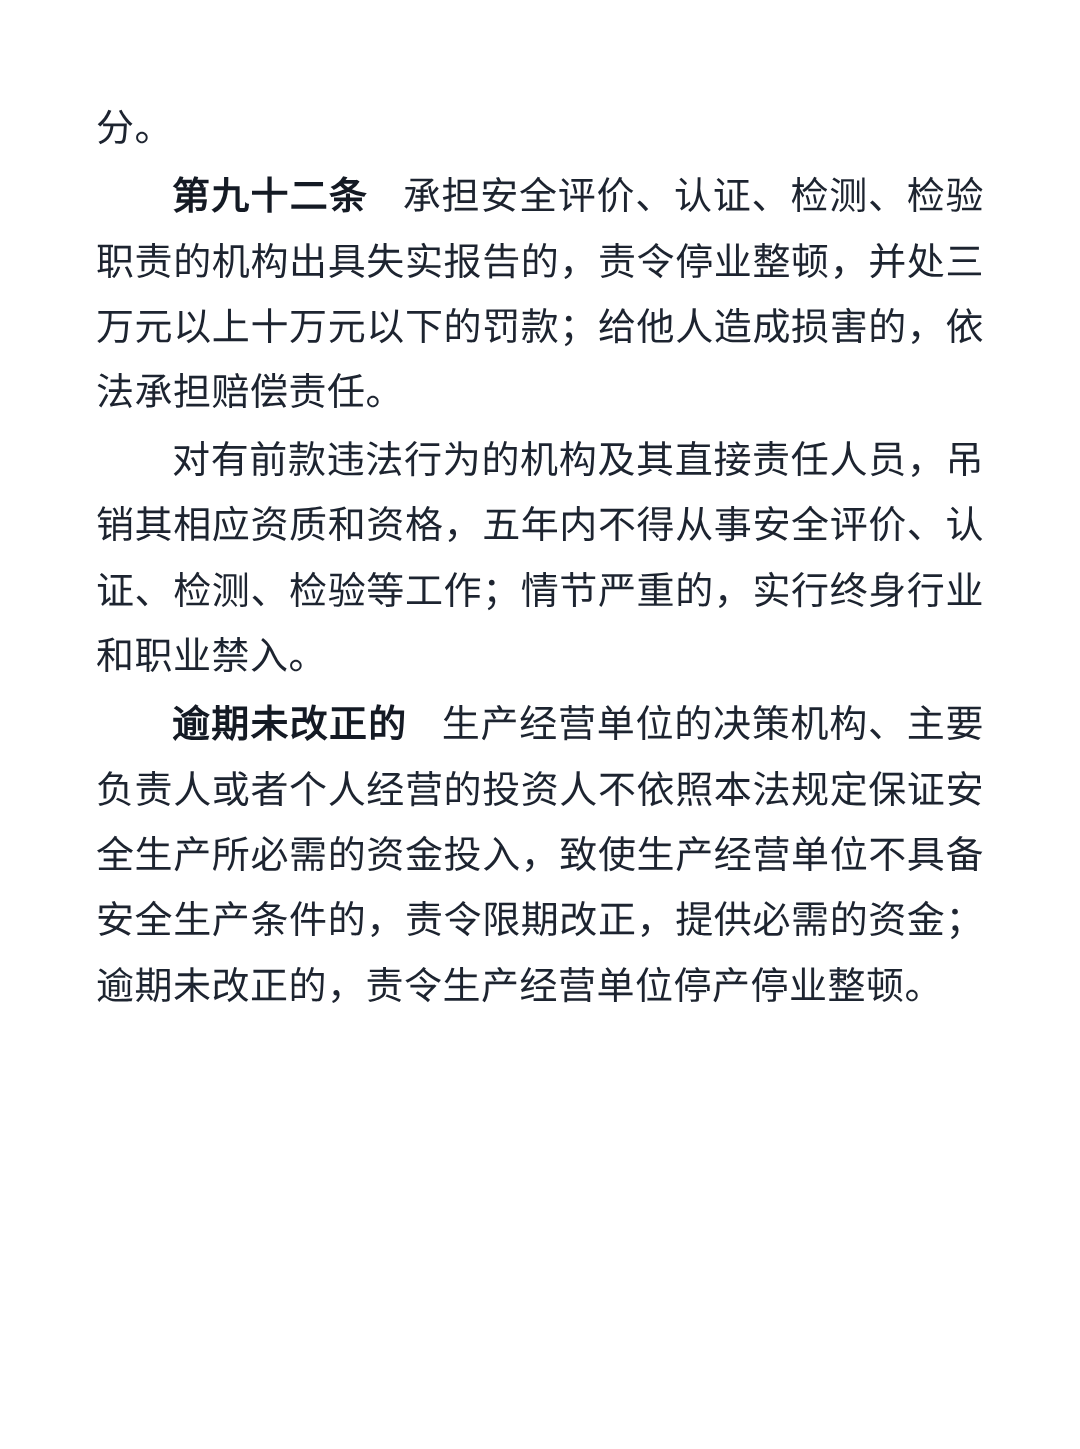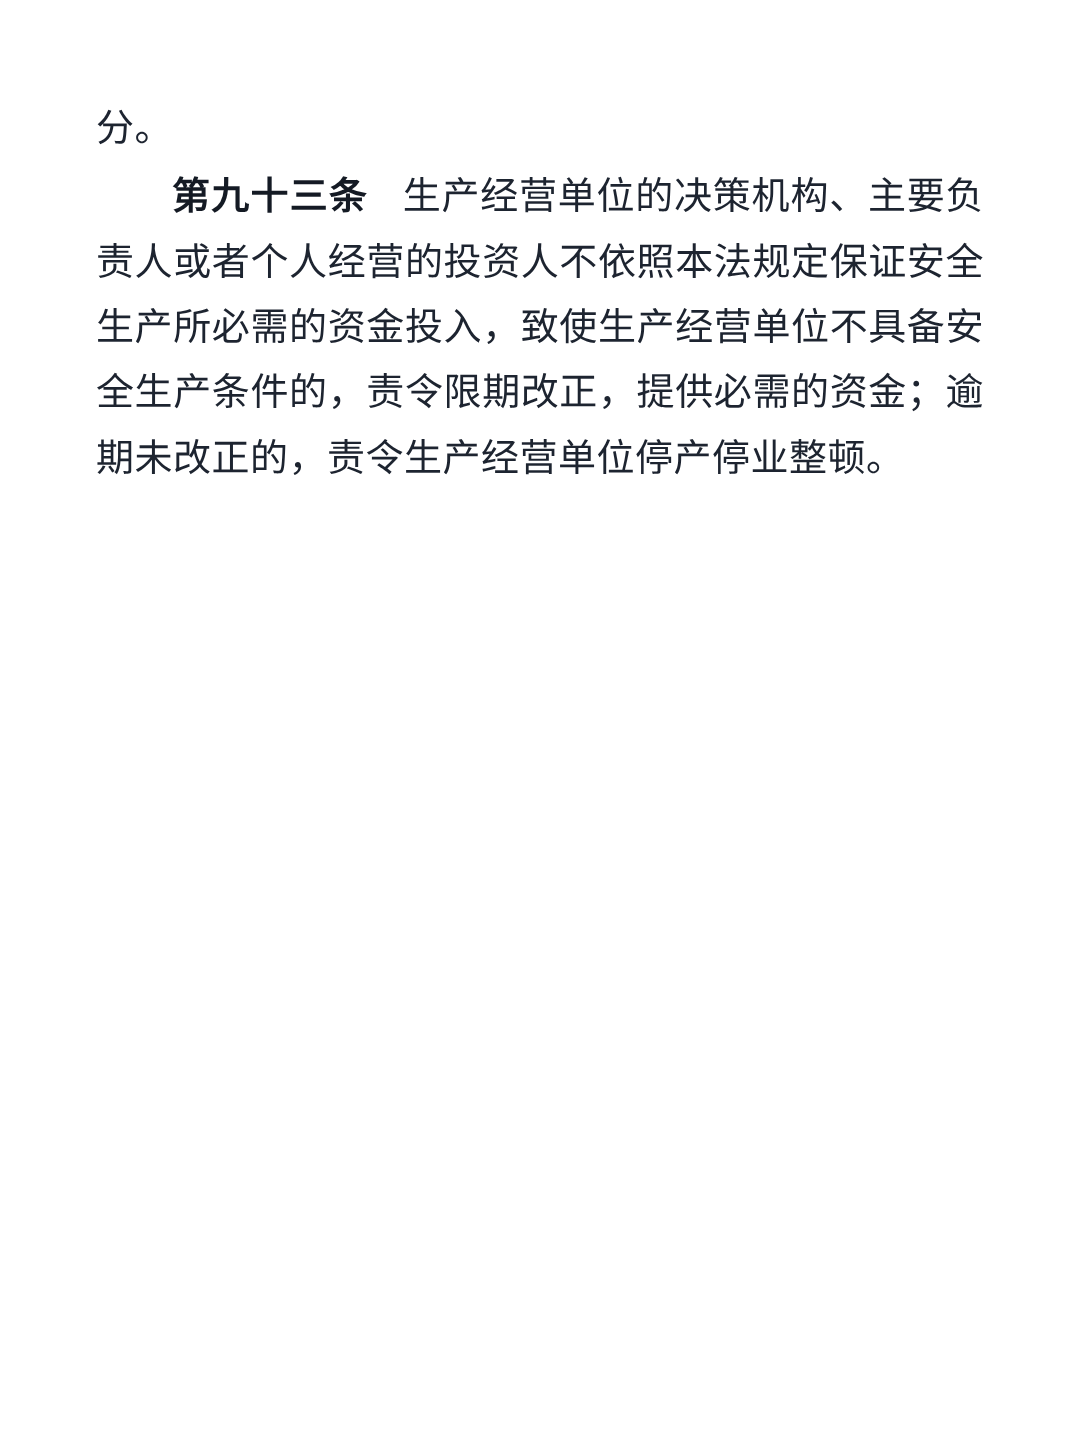--- a/index.html
+++ b/index.html
@@ -57,6 +57,9 @@
       <span>分。</span>
     </p>
 
+    <p class="para indent">
+      <span class="article-label">第九十二条</span><span class="gap"></span><span>承担安全评价、认证、检测、检验职责的机构出具失实报告的，责令停业整顿，并处三万元以上十万元以下的罚款；给他人造成损害的，依法承担赔偿责任。</span>
+    </p>
 
 
 

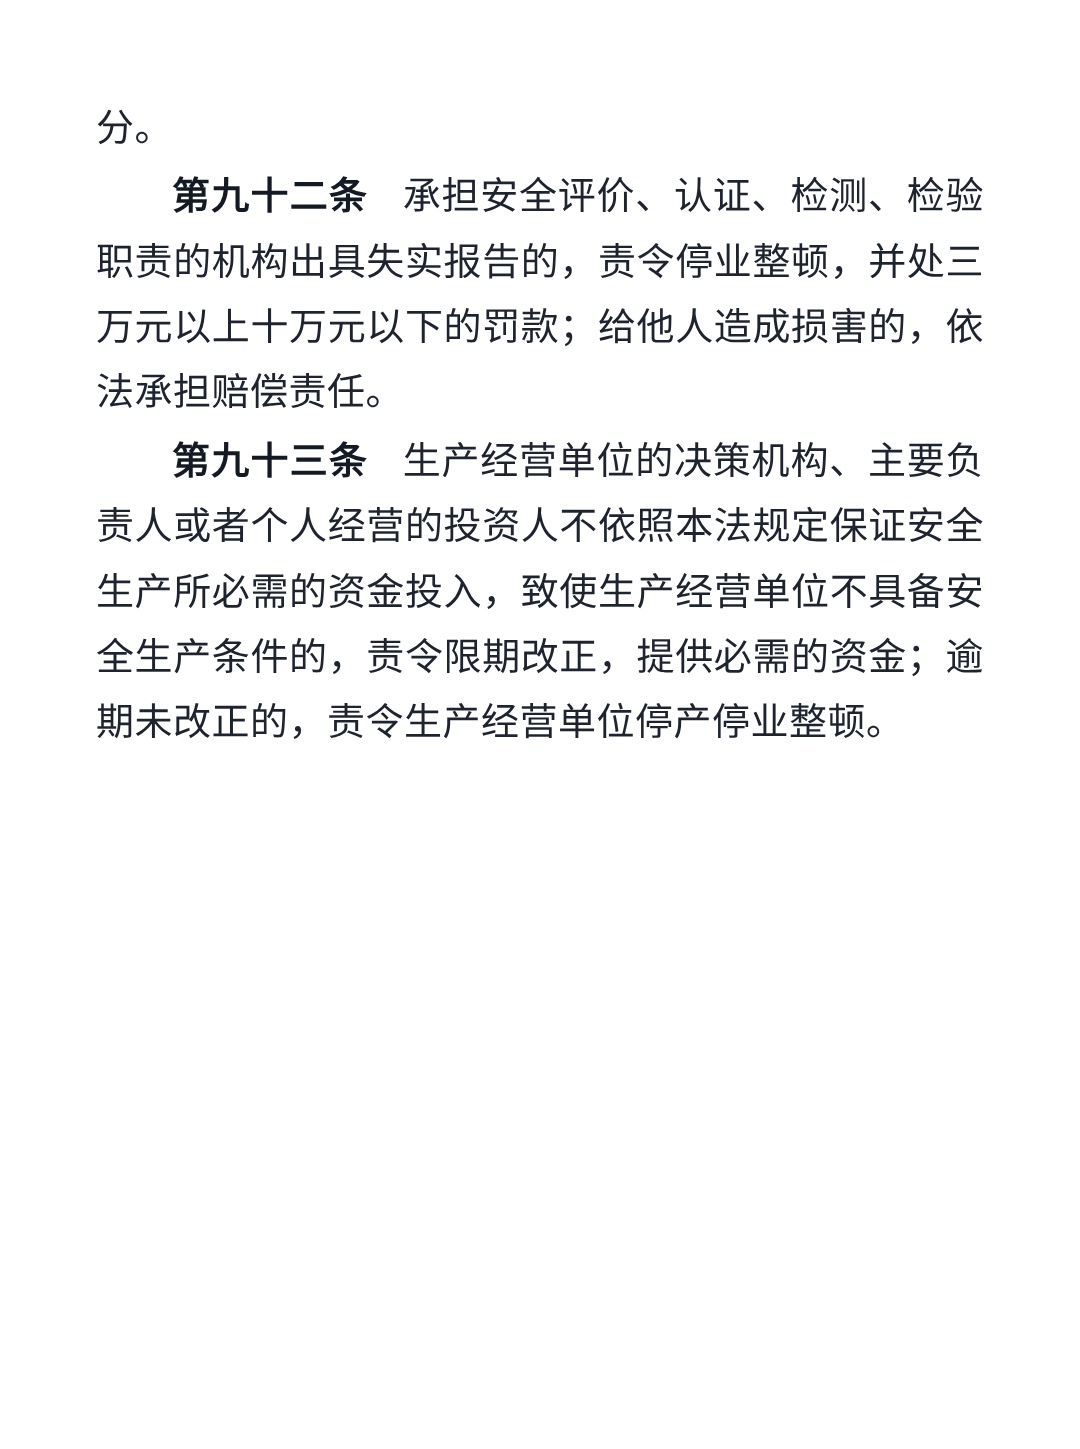--- a/index.html
+++ b/index.html
@@ -62,6 +62,9 @@
     </p>
 
 
+    <p class="para indent">
+      <span>对有前款违法行为的机构及其直接责任人员，吊销其相应资质和资格，五年内不得从事安全评价、认证、检测、检验等工作；情节严重的，实行终身行业和职业禁入。</span>
+    </p>
 
     <p class="para indent">
       <span class="article-label">第九十三条</span><span class="gap"></span><span>生产经营单位的决策机构、主要负责人或者个人经营的投资人不依照本法规定保证安全生产所必需的资金投入，致使生产经营单位不具备安全生产条件的，责令限期改正，提供必需的资金；逾期未改正的，责令生产经营单位停产停业整顿。</span>

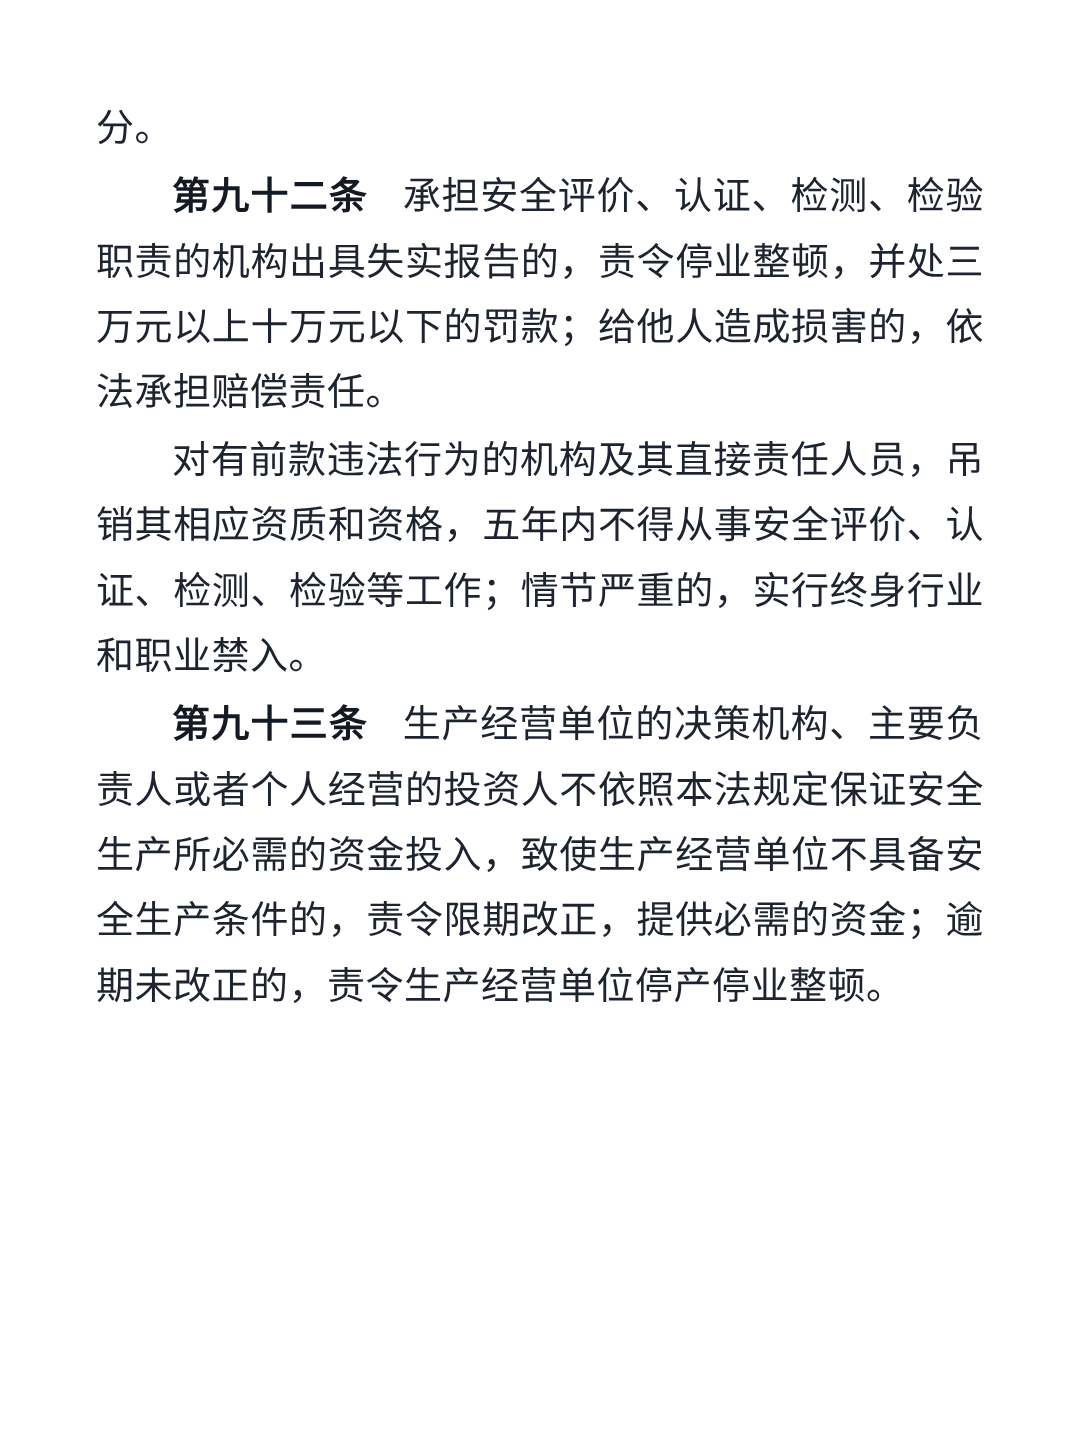--- a/index.html
+++ b/index.html
@@ -67,7 +67,7 @@
     </p>
 
     <p class="para indent">
-      <span class="article-label">第九十三条</span><span class="gap"></span><span>生产经营单位的决策机构、主要负责人或者个人经营的投资人不依照本法规定保证安全生产所必需的资金投入，致使生产经营单位不具备安全生产条件的，责令限期改正，提供必需的资金；逾期未改正的，责令生产经营单位停产停业整顿。</span>
+      <span class="article-label">逾期未改正的</span><span class="gap"></span><span>生产经营单位的决策机构、主要负责人或者个人经营的投资人不依照本法规定保证安全生产所必需的资金投入，致使生产经营单位不具备安全生产条件的，责令限期改正，提供必需的资金；逾期未改正的，责令生产经营单位停产停业整顿。</span>
     </p>
 
   </div>

